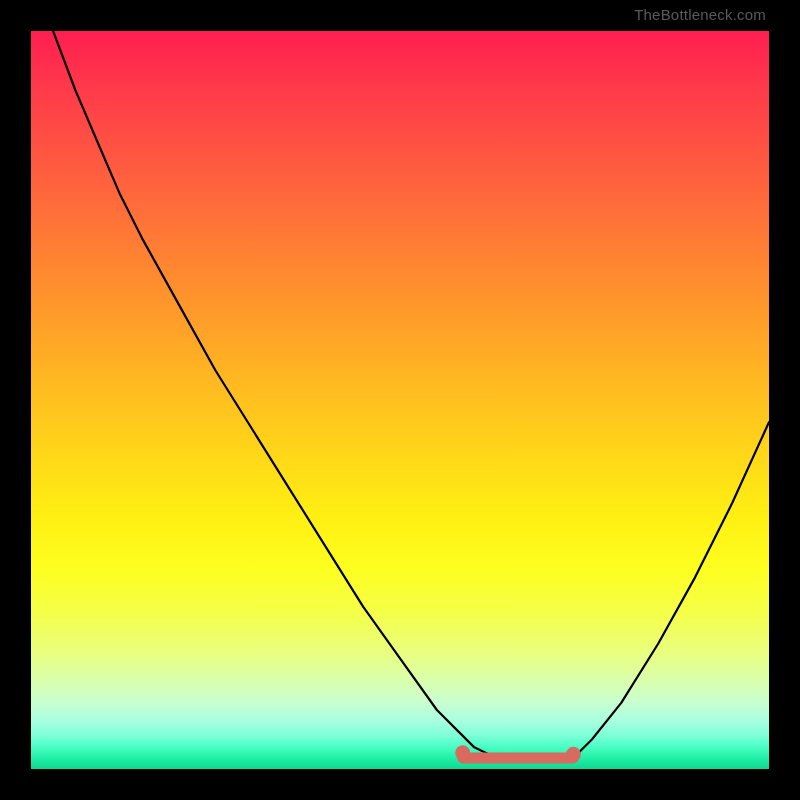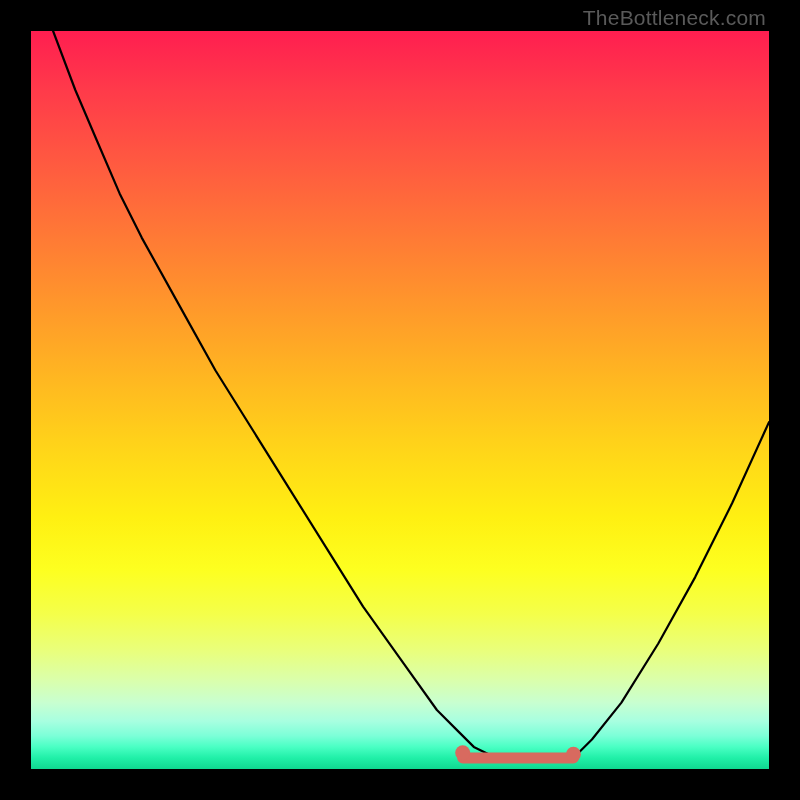--- a/index.html
+++ b/index.html
@@ -56,7 +56,7 @@
     top: 6px;
     right: 34px;
     color: #5a5a5a;
-    font-size: 21px;
+    font-size: 15px;
     font-weight: 500;
     letter-spacing: 0.2px;
   }

